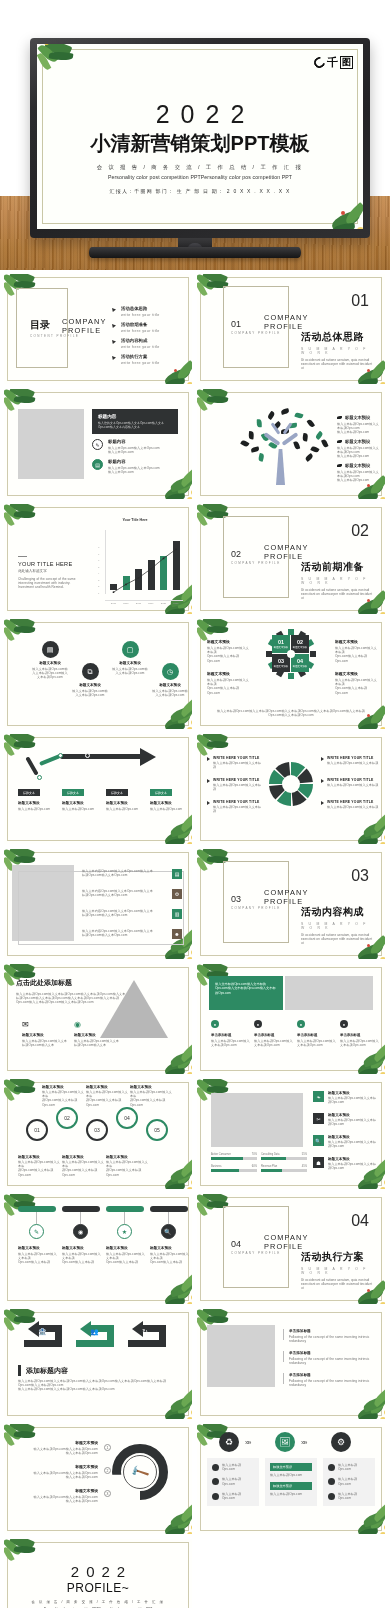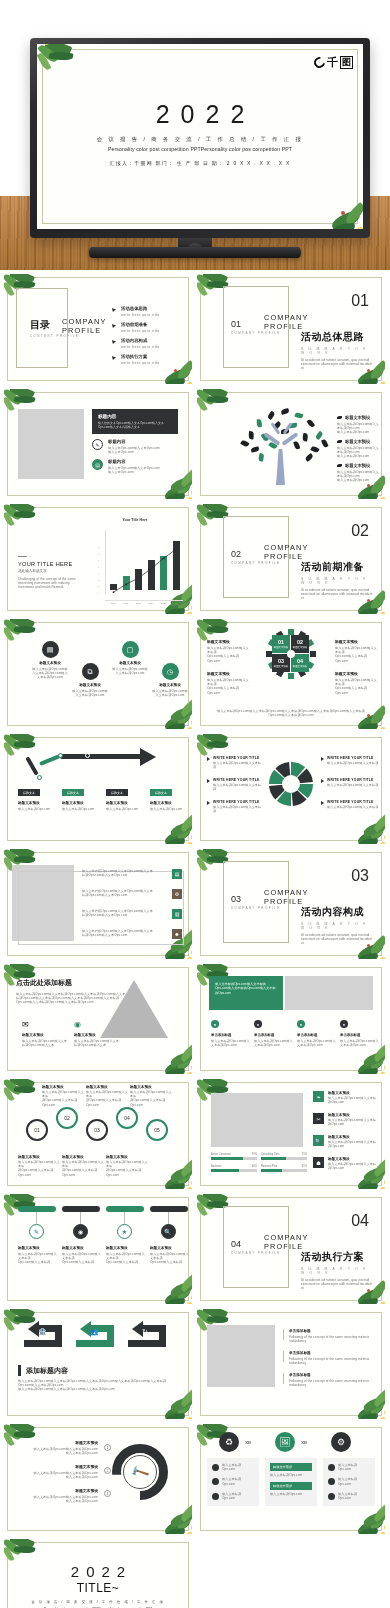--- a/index.html
+++ b/index.html
@@ -127,6 +127,7 @@
 
         <div class="cover-center">
           <div class="cover-year">2022</div>
+          <div class="cover-title">小清新营销策划PPT模板</div>
           <div class="cover-sub-cn">会  议  报  告  /  商  务  交  流  /  工  作  总  结  /  工  作  汇  报</div>
           <div class="cover-sub-en">Personality color post competition PPTPersonality color pos competition PPT</div>
           <div class="cover-meta">汇报人：千图网   部门：  生  产  部 日  期： 2 0 X X . X X . X X</div>

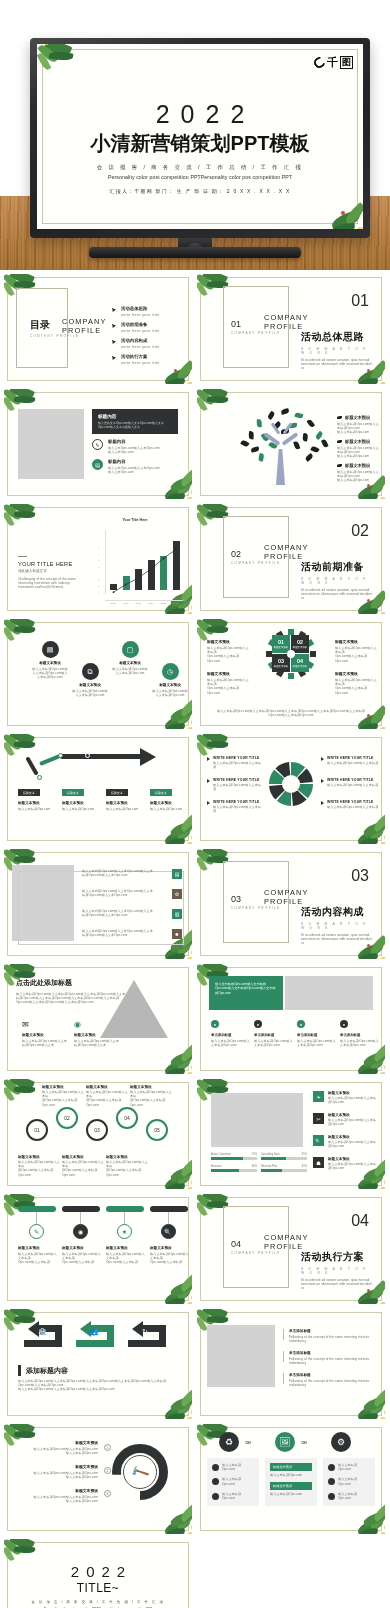--- a/index.html
+++ b/index.html
@@ -1264,7 +1264,7 @@
  </div>
   <div style="position:absolute;left:0;right:0;top:24px;text-align:center;">
     <div style="font-size:15px;letter-spacing:7px;color:#1b1b1b;text-indent:7px;">2022</div>
-    <div style="font-size:12px;color:#141414;margin-top:1px;letter-spacing:.5px;">TITLE~</div>
+    <div style="font-size:12px;color:#141414;margin-top:1px;letter-spacing:.5px;">PROFILE~</div>
     <div style="font-size:3.4px;letter-spacing:1.6px;color:#333;margin-top:5px;">会  议  报  告  /  商  务  交  流  /  工  作  总  结  /  工  作  汇  报</div>
     <div style="font-size:3.2px;color:#333;margin-top:3px;padding:0 34px;">Personality color post competition PPTPersonality color pos competition PPT</div>
 

